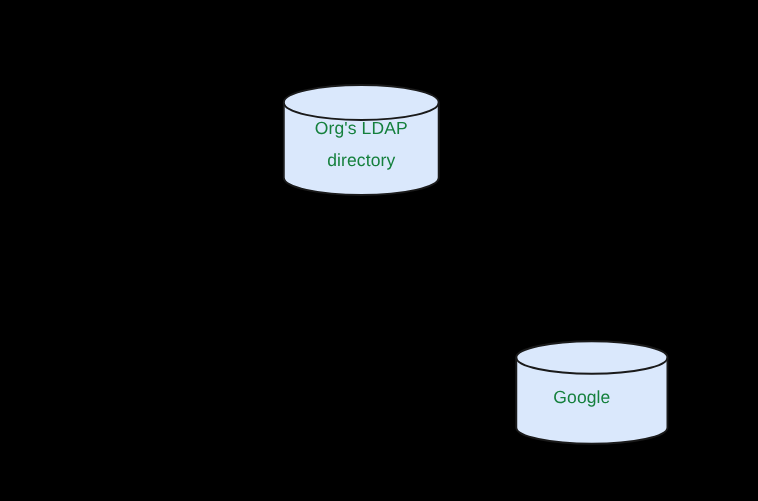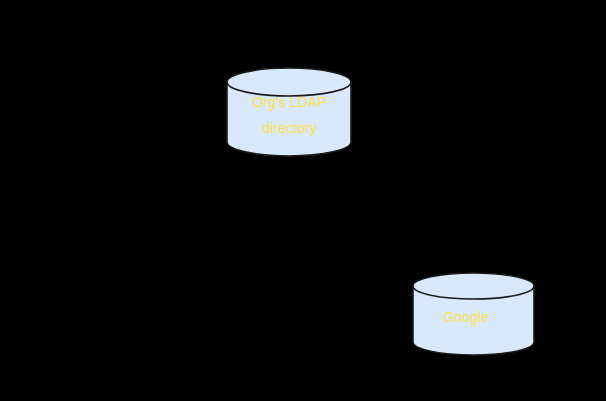--- a/index.html
+++ b/index.html
@@ -32,7 +32,7 @@
     left: 0;
     width: 100%;
     text-align: center;
-    color: #fde047;
+    color: #15803d;
     font-size: 14px;
     line-height: 26px;
     letter-spacing: 0.1px;

